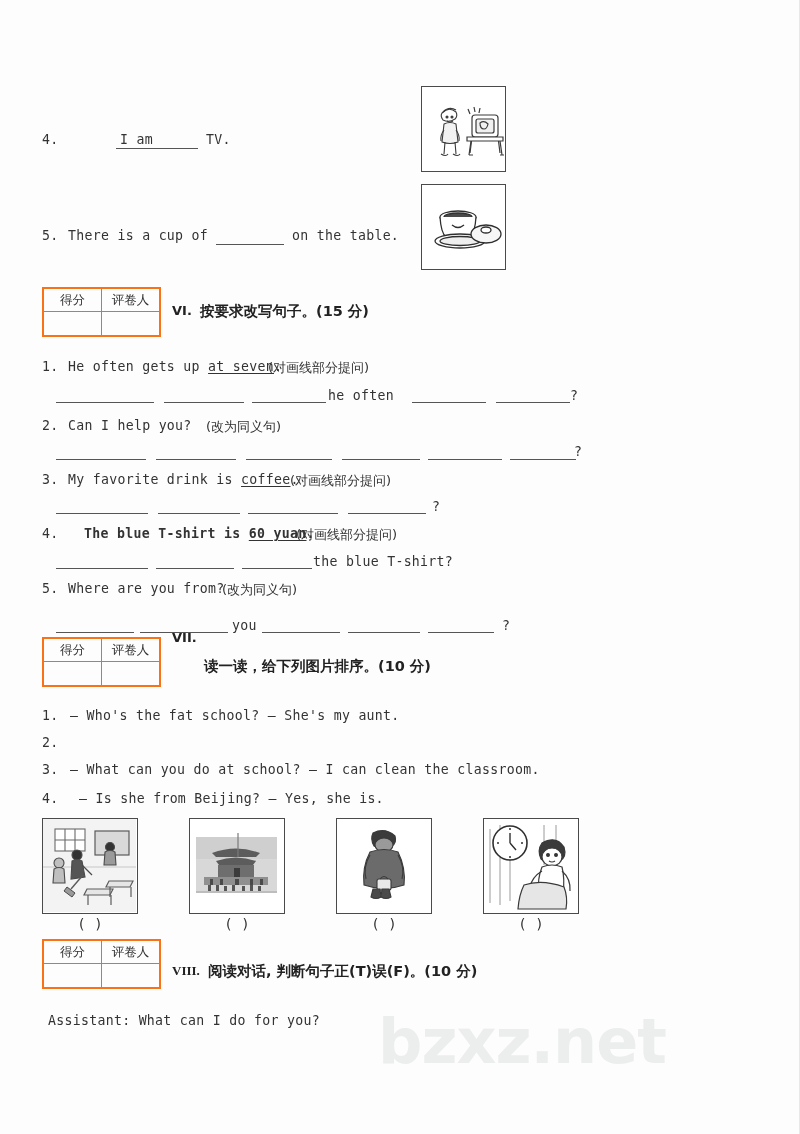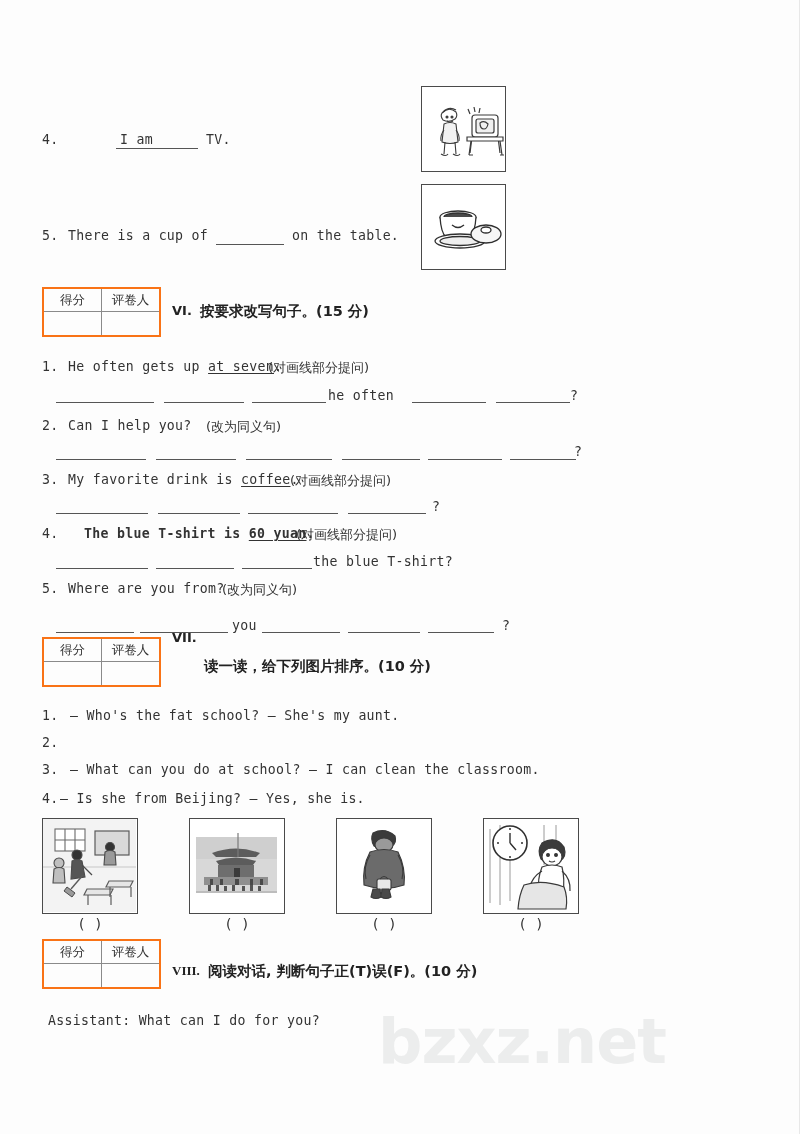--- a/index.html
+++ b/index.html
@@ -279,7 +279,7 @@
   <div class="abs eng" style="left:70px; top:762px;">— What can you do at school? — I can clean the classroom.</div>
 
   <div class="abs eng" style="left:42px; top:791px;">4.</div>
-  <div class="abs eng" style="left:60px; top:791px;">— Is she from Beijing?  — Yes, she is.</div>
+  <div class="abs eng" style="left:79px; top:791px;">— Is she from Beijing?  — Yes, she is.</div>
 
   <div class="picbox" style="left:42px; top:818px; width:96px; height:96px;">
     <svg width="93" height="93" viewBox="0 0 93 93">

